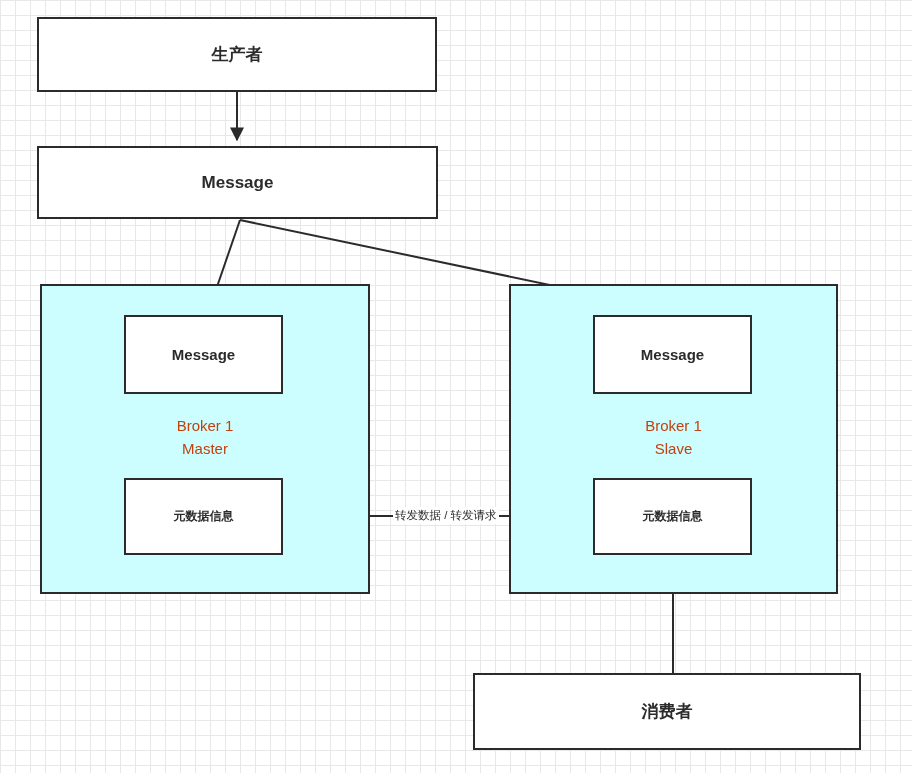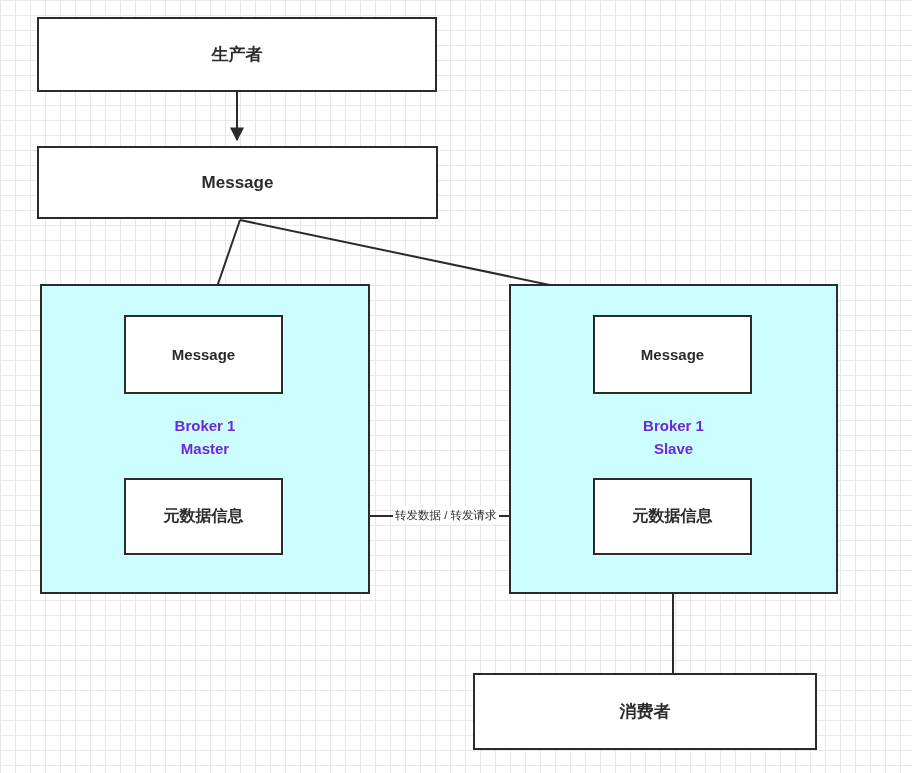--- a/index.html
+++ b/index.html
@@ -54,8 +54,8 @@
     left: 0;
     right: 0;
     text-align: center;
-    color: #6d28d9;
-    font-weight: bold;
+    color: #c2410c;
+    font-weight: normal;
     font-size: 15px;
     line-height: 1.55;
     white-space: pre-line;

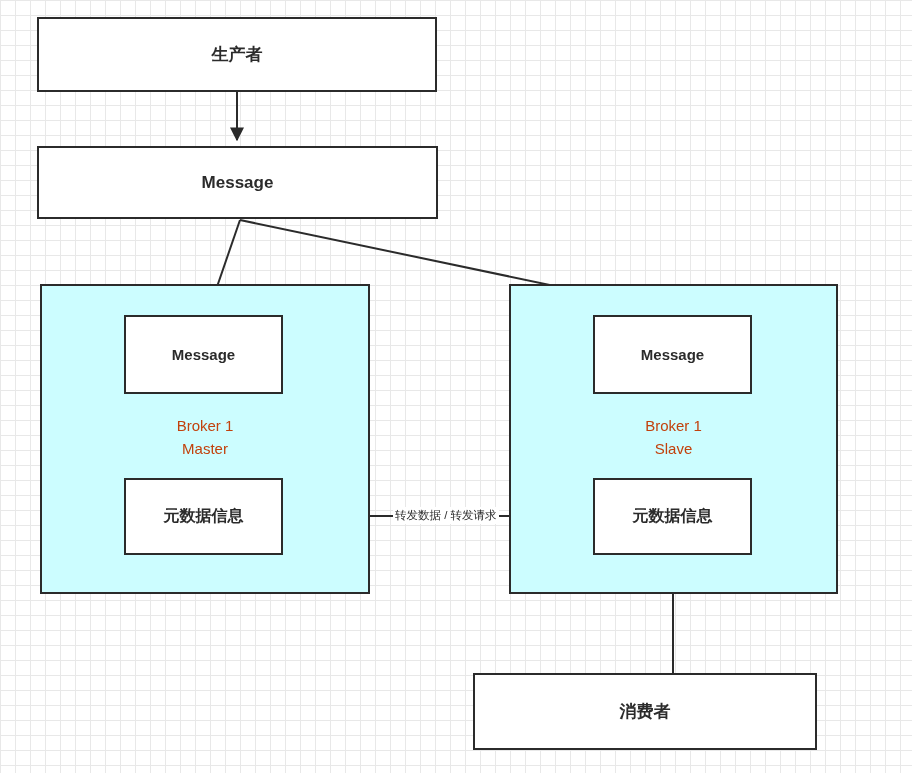--- a/index.html
+++ b/index.html
@@ -74,7 +74,7 @@
   .t-big-cn { font-size: 17px; }
   .t-big-en { font-size: 17px; }
   .t-mid-en { font-size: 15px; }
-  .t-mid-cn { font-size: 16px; }
+  .t-mid-cn { font-size: 12px; }
 </style>
 </head>
 <body>

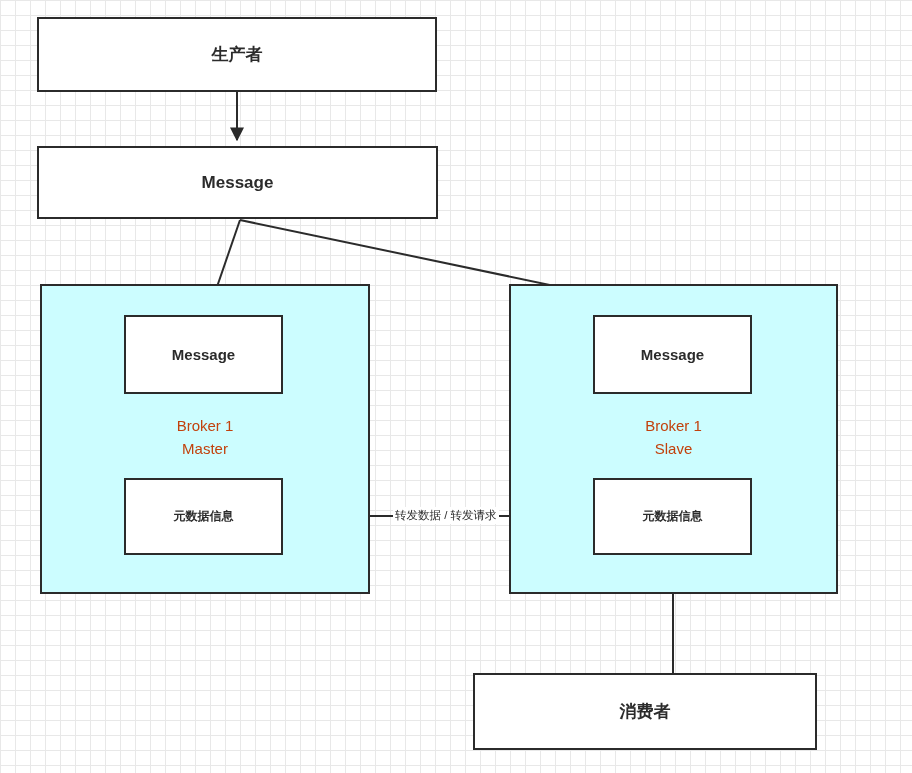--- a/index.html
+++ b/index.html
@@ -139,7 +139,7 @@
 
   <div class="edge-label" style="left:372px; top:507px;">转发数据 / 转发请求</div>
 
-  <div class="node plain-box t-big-cn" style="left:473px; top:673px; width:344px; height:77px;">
+  <div class="node plain-box t-big-cn" style="left:473px; top:673px; width:388px; height:77px;">
     <span>消费者</span>
   </div>
 

